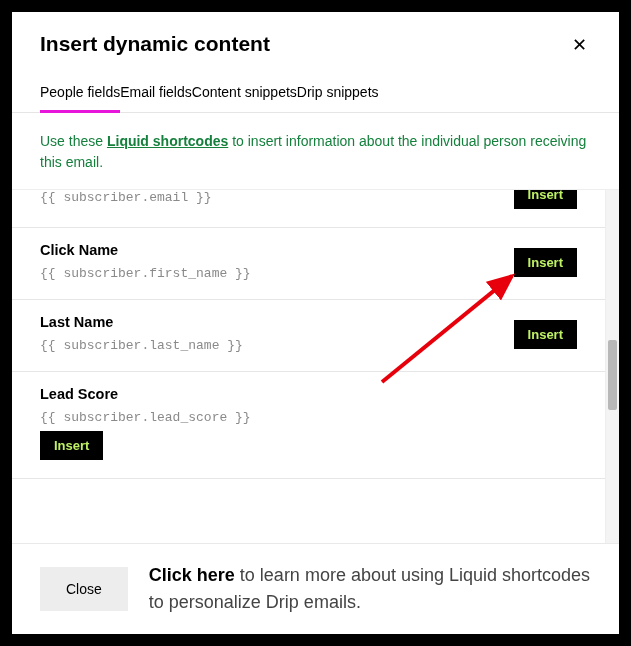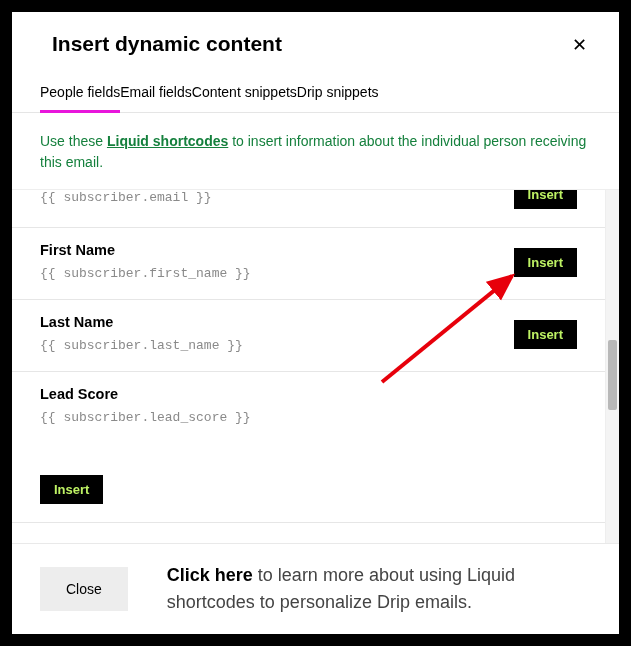--- a/index.html
+++ b/index.html
@@ -6,7 +6,7 @@
   html, body { width: 631px; height: 646px; font-family: -apple-system, BlinkMacSystemFont, "Segoe UI", Arial, sans-serif; }
   .frame { width:631px; height:646px; background:#000; padding:12px; }
   .modal { width:100%; height:100%; background:#fff; display:flex; flex-direction:column; position:relative; }
-  .header { padding:20px 28px 8px 40px; display:flex; justify-content:space-between; align-items:flex-start; }
+  .header { padding:20px 28px 8px 28px; display:flex; justify-content:space-between; align-items:flex-start; }
   .title { font-size:21px; font-weight:600; color:#000; }
   .close-x { font-size:18px; font-weight:400; cursor:pointer; line-height:1; padding:4px; }
   .tabs { display:flex; padding:0 28px; border-bottom:1px solid #e5e5e5; margin-top:10px; }

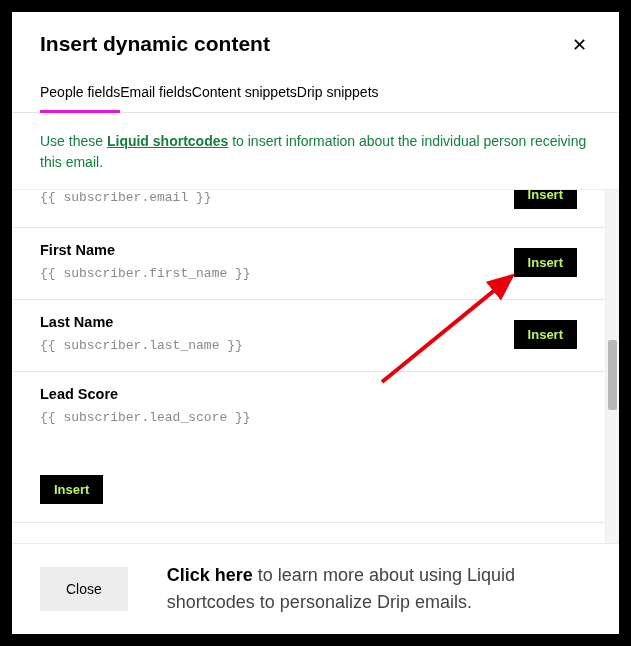--- a/index.html
+++ b/index.html
@@ -16,7 +16,7 @@
   .desc .liquid { font-weight:700; text-decoration:underline; }
   .scroll-wrap { flex:1; display:flex; border-top:1px solid #eee; overflow:hidden; position:relative; }
   .scroll-area { flex:1; overflow-y:auto; padding:0 0 0 0; }
-  .field-row { border-bottom:1px solid #e6e6e6; padding:14px 28px 18px 28px; display:flex; align-items:flex-start; justify-content:flex-end;gap:44px; }
+  .field-row { border-bottom:1px solid #e6e6e6; padding:14px 28px 18px 28px; display:flex; align-items:flex-start; justify-content:flex-end; }
   .field-row.partial-top { padding-top:0; }
   .field-info { flex:1; }
   .field-label { font-size:14.5px; font-weight:600; color:#000; margin-bottom:8px; }

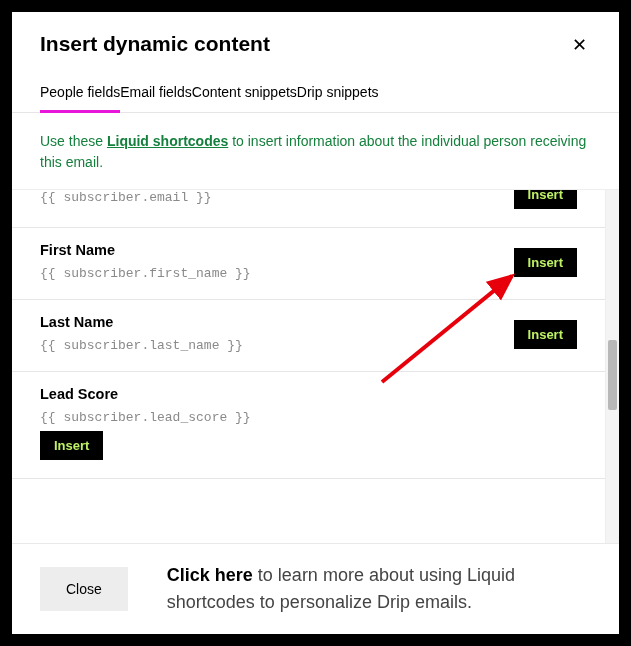--- a/index.html
+++ b/index.html
@@ -65,7 +65,7 @@
 
         <div class="field-row">
           <div class="field-info">
-            <div class="field-label">First Name</div>
+            <div class="field-label">Click Name</div>
             <div class="field-code">{{ subscriber.first_name }}</div>
           </div>
           <button class="insert-btn">Insert</button>

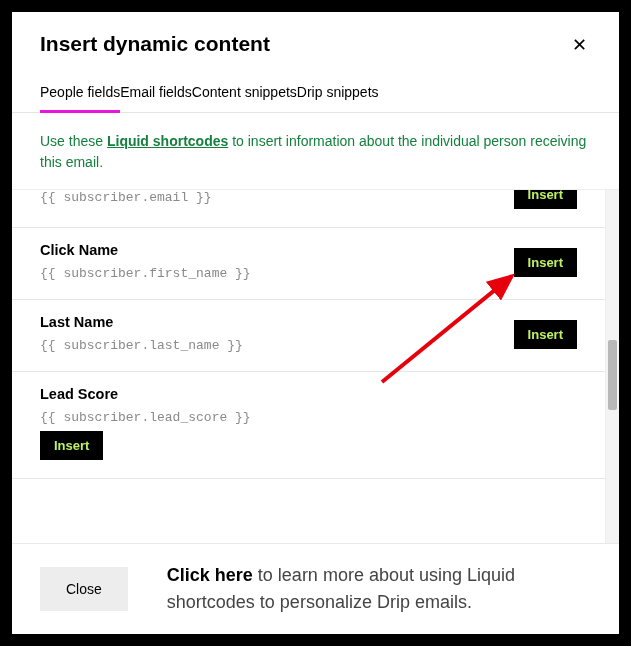--- a/index.html
+++ b/index.html
@@ -25,7 +25,7 @@
   .insert-btn.cut { margin-top:-10px; }
   .scrollbar { width:14px; background:#f4f4f4; border-left:1px solid #eee; position:relative; }
   .thumb { position:absolute; left:2px; right:2px; top:150px; height:70px; background:#b8b8b8; border-radius:2px; }
-  .footer { border-top:1px solid #e9e9e9; padding:18px 28px; display:flex; align-items:center; gap:39px; }
+  .footer { border-top:1px solid #e9e9e9; padding:18px 28px; display:flex; align-items:center; gap:21px; }
   .close-btn { background:#ededed; border:none; font-size:14px; font-weight:500; padding:14px 26px; cursor:pointer; }
   .footer-text { font-size:18px; color:#444; line-height:1.5; flex:1; }
   .footer-text .click-here { font-weight:700; color:#000; }

